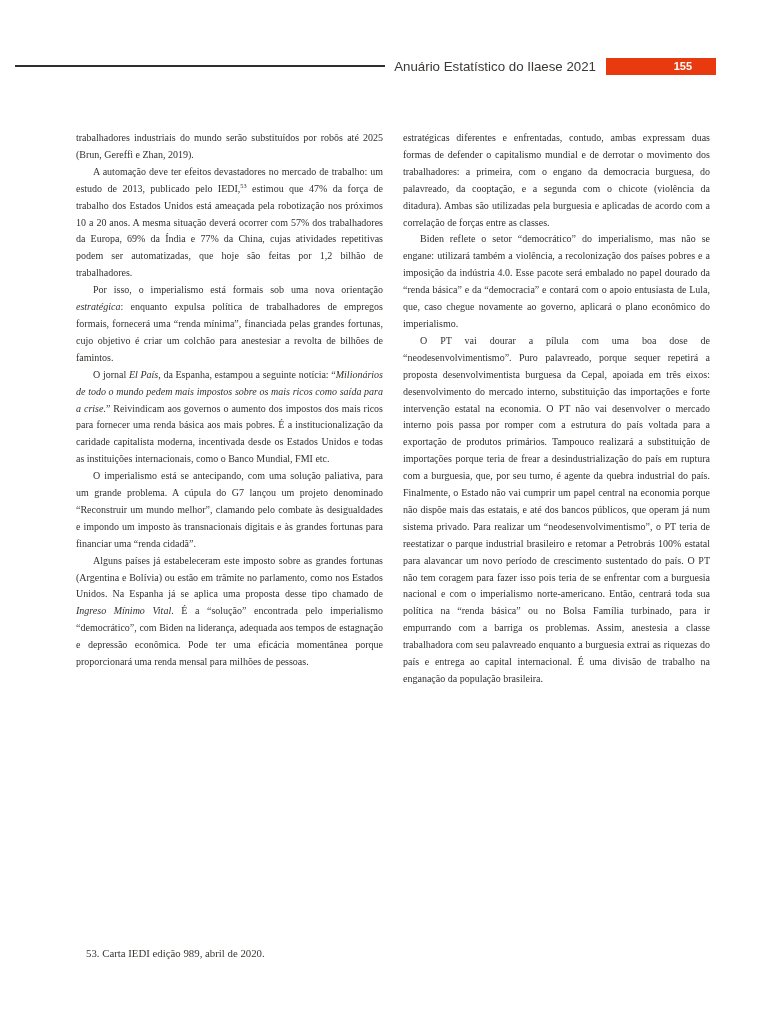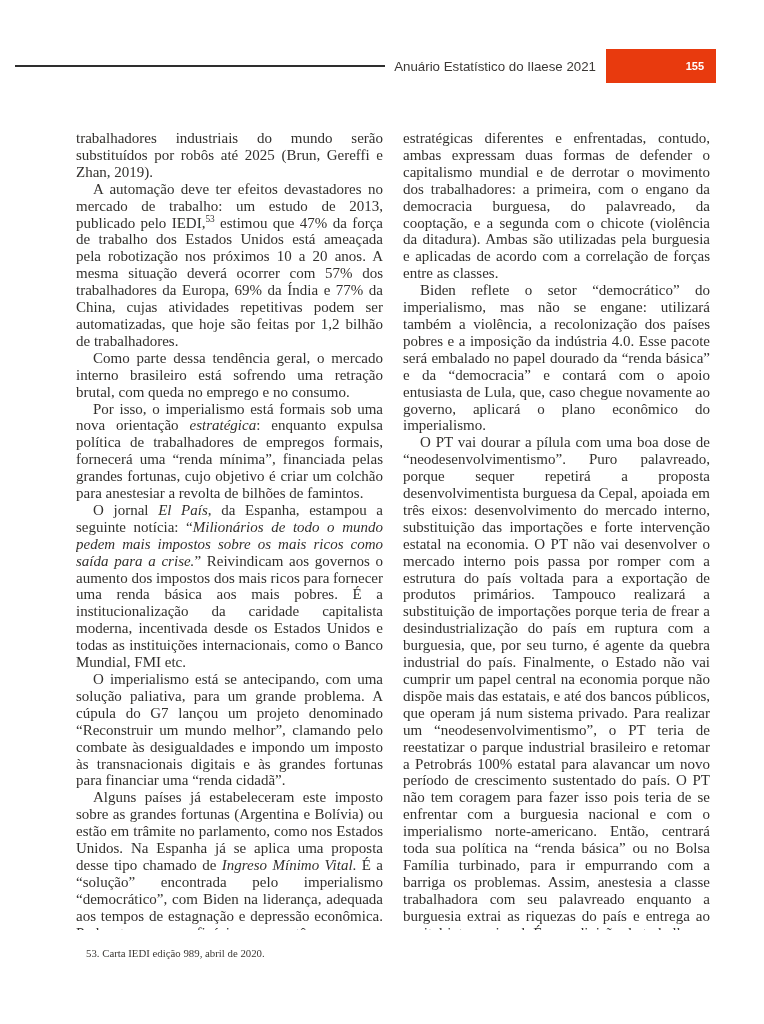--- a/index.html
+++ b/index.html
@@ -13,8 +13,8 @@
   .header-rule { flex:1 1 auto; height:2px; background:var(--rule,#2e2e2e); margin-right:9px; }
   .header-title { flex:0 0 auto; font-family:"Liberation Sans", sans-serif; font-size:13.3px;
                   color:var(--header-text,#3b3835); white-space:nowrap; margin-right:10px; }
-  .page-number-box { flex:0 0 auto; width:110px; height:34px; background:var(--accent,#e83a0e);
-                     display:flex; align-items:center; justify-content:flex-end; padding-right:12px; }
+  .page-number-box { flex:0 0 auto; width:110px; height:17px; background:var(--accent,#e83a0e);
+                     display:flex; align-items:center; justify-content:flex-end; padding-right:24px; }
   .page-number { font-family:"Liberation Sans", sans-serif; font-size:11px; font-weight:600;
                  color:#ffffff; line-height:1; }
 

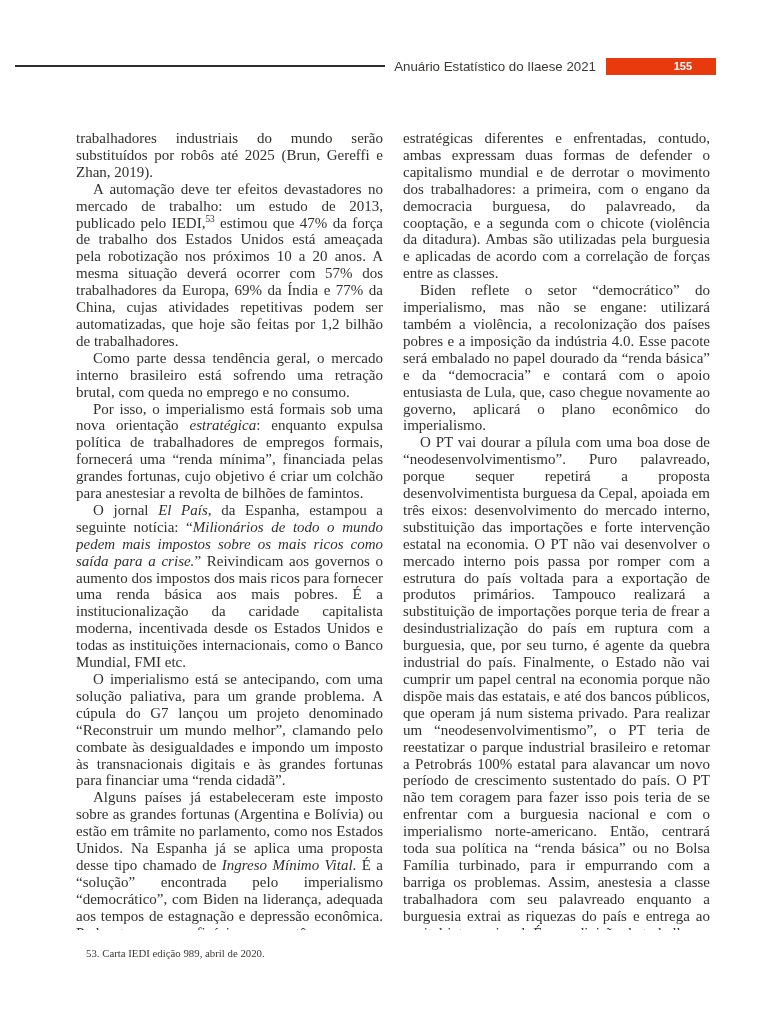--- a/index.html
+++ b/index.html
@@ -21,7 +21,7 @@
   
   .columns { position:absolute; top:130px; left:76px; width:634px; display:flex; gap:20px; }
   .col { width:307px; height:800px; overflow:hidden; }
-  .col p { font-size:15px; line-height:16.9px; text-align:justify; color:var(--body-text,#32302d);
+  .col p { font-size:10px; line-height:16.9px; text-align:justify; color:var(--body-text,#32302d);
            hyphens:auto; -webkit-hyphens:auto; }
   .col p.indent { text-indent:17px; }
   .col sup { font-size:0.62em; line-height:0; vertical-align:super; }

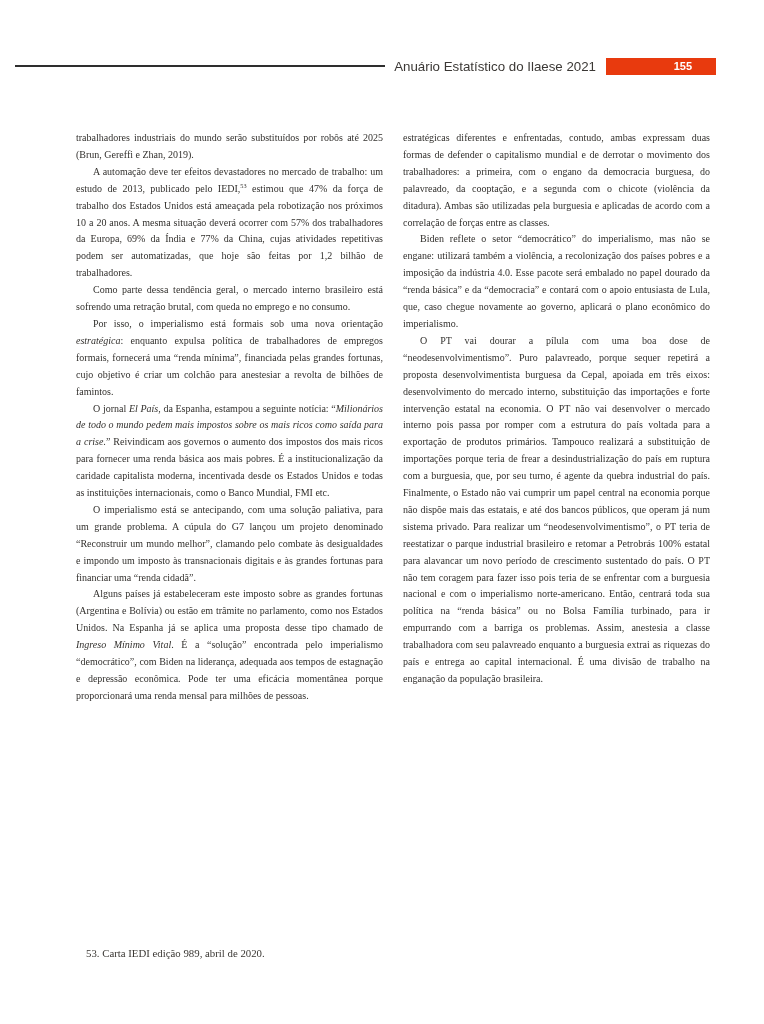--- a/index.html
+++ b/index.html
@@ -47,7 +47,6 @@
     <div class="col">
         <p><span>trabalhadores industriais do mundo serão substituídos por robôs até 2025 (Brun, Gereffi e Zhan, 2019).</span></p>
         <p class="indent"><span>A automação deve ter efeitos devastadores no mercado de trabalho: um estudo de 2013, publicado pelo IEDI,</span><sup>53</sup><span> estimou que 47% da força de trabalho dos Estados Unidos está ameaçada pela robotização nos próximos 10 a 20 anos. A mesma situação deverá ocorrer com 57% dos trabalhadores da Europa, 69% da Índia e 77% da China, cujas atividades repetitivas podem ser automatizadas, que hoje são feitas por 1,2 bilhão de trabalhadores.</span></p>
-        <p class="indent"><span>Como parte dessa tendência geral, o mercado interno brasileiro está sofrendo uma retração brutal, com queda no emprego e no consumo.</span></p>
         <p class="indent"><span>Por isso, o imperialismo está formais sob uma nova orientação </span><em>estratégica</em><span>: enquanto expulsa política de trabalhadores de empregos formais, fornecerá uma “renda mínima”, financiada pelas grandes fortunas, cujo objetivo é criar um colchão para anestesiar a revolta de bilhões de famintos.</span></p>
         <p class="indent"><span>O jornal </span><em>El País</em><span>, da Espanha, estampou a seguinte notícia: “</span><em>Milionários de todo o mundo pedem mais impostos sobre os mais ricos como saída para a crise.</em><span>” Reivindicam aos governos o aumento dos impostos dos mais ricos para fornecer uma renda básica aos mais pobres. É a institucionalização da caridade capitalista moderna, incentivada desde os Estados Unidos e todas as instituições internacionais, como o Banco Mundial, FMI etc.</span></p>
         <p class="indent"><span>O imperialismo está se antecipando, com uma solução paliativa, para um grande problema. A cúpula do G7 lançou um projeto denominado “Reconstruir um mundo melhor”, clamando pelo combate às desigualdades e impondo um imposto às transnacionais digitais e às grandes fortunas para financiar uma “renda cidadã”.</span></p>

